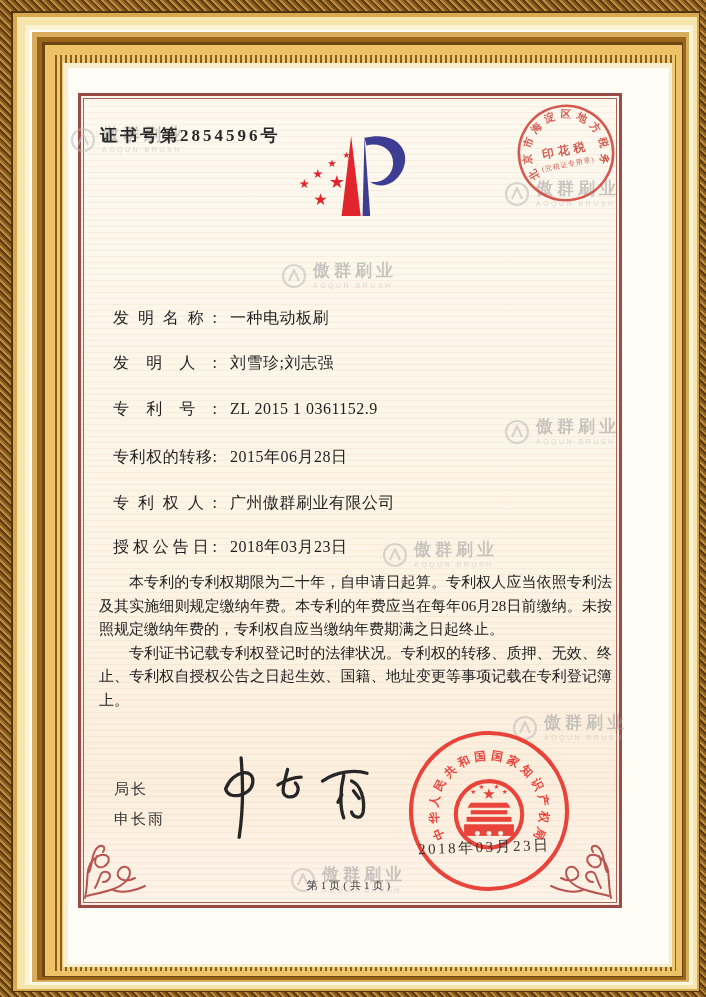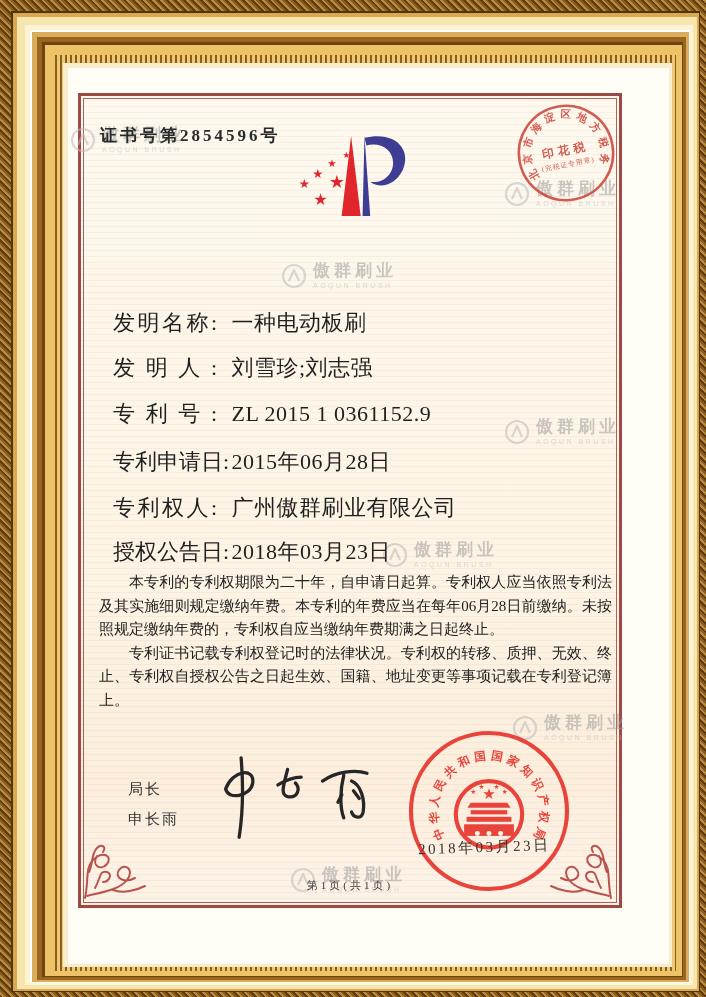--- a/index.html
+++ b/index.html
@@ -40,7 +40,7 @@
   .title{position:absolute;left:0;right:40px;top:226px;text-align:center;font-size:34px;
      font-weight:700;letter-spacing:17px;color:#1a1a1a;z-index:7;}
 
-  .field{position:absolute;left:113px;font-size:22px;color:#1f1f1f;z-index:7;white-space:nowrap;}
+  .field{position:absolute;left:113px;font-size:16px;color:#1f1f1f;z-index:7;white-space:nowrap;}
   .field .lab{display:inline-block;width:104px;text-align:justify;text-align-last:justify;font-weight:500;}
   .field .val{margin-left:9px;letter-spacing:0.5px;}
   .f0{top:308px;} .f1{top:353px;} .f2{top:399px;} .f3{top:447px;} .f4{top:493px;} .f5{top:537px;}

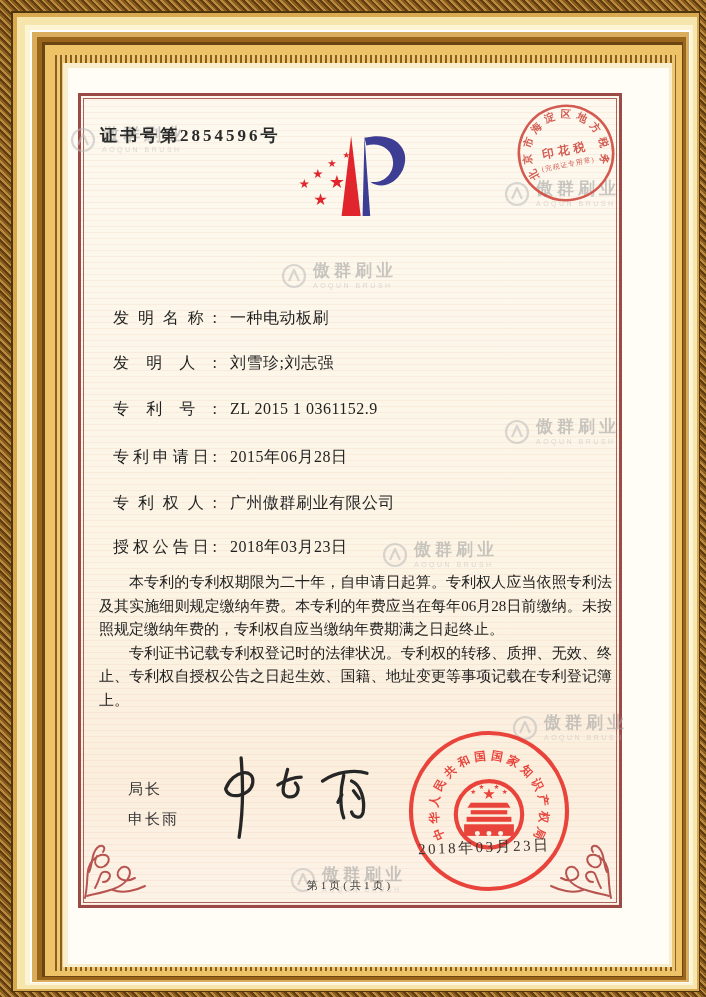--- a/index.html
+++ b/index.html
@@ -224,7 +224,7 @@
       <span class="val">ZL 2015 1 0361152.9</span>
     </div>
     <div class="field f3">
-      <span class="lab">专利申请日:</span>
+      <span class="lab">专利权的转移:</span>
       <span class="val">2015年06月28日</span>
     </div>
     <div class="field f4">

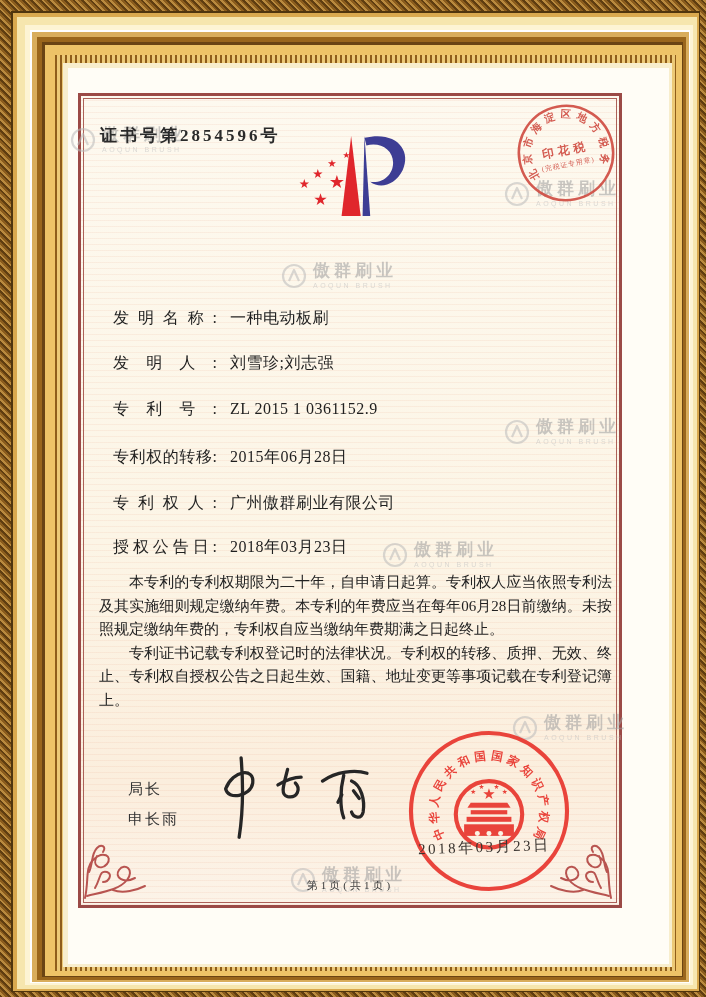--- a/index.html
+++ b/index.html
@@ -48,7 +48,7 @@
   .body-text{position:absolute;left:99px;top:571px;width:513px;z-index:7;color:#222;}
   .body-text p{margin:0;font-size:15px;line-height:23.5px;text-indent:2em;text-align:justify;}
 
-  .sig-label{position:absolute;left:128px;z-index:7;font-family:"Liberation Sans","DejaVu Sans",sans-serif;
+  .sig-label{position:absolute;left:114px;z-index:7;font-family:"Liberation Sans","DejaVu Sans",sans-serif;
      font-size:15px;color:#333;letter-spacing:2px;}
   .sig-title{top:780px;} .sig-name{top:810px;}
   .signature{position:absolute;left:198px;top:752px;z-index:8;}

